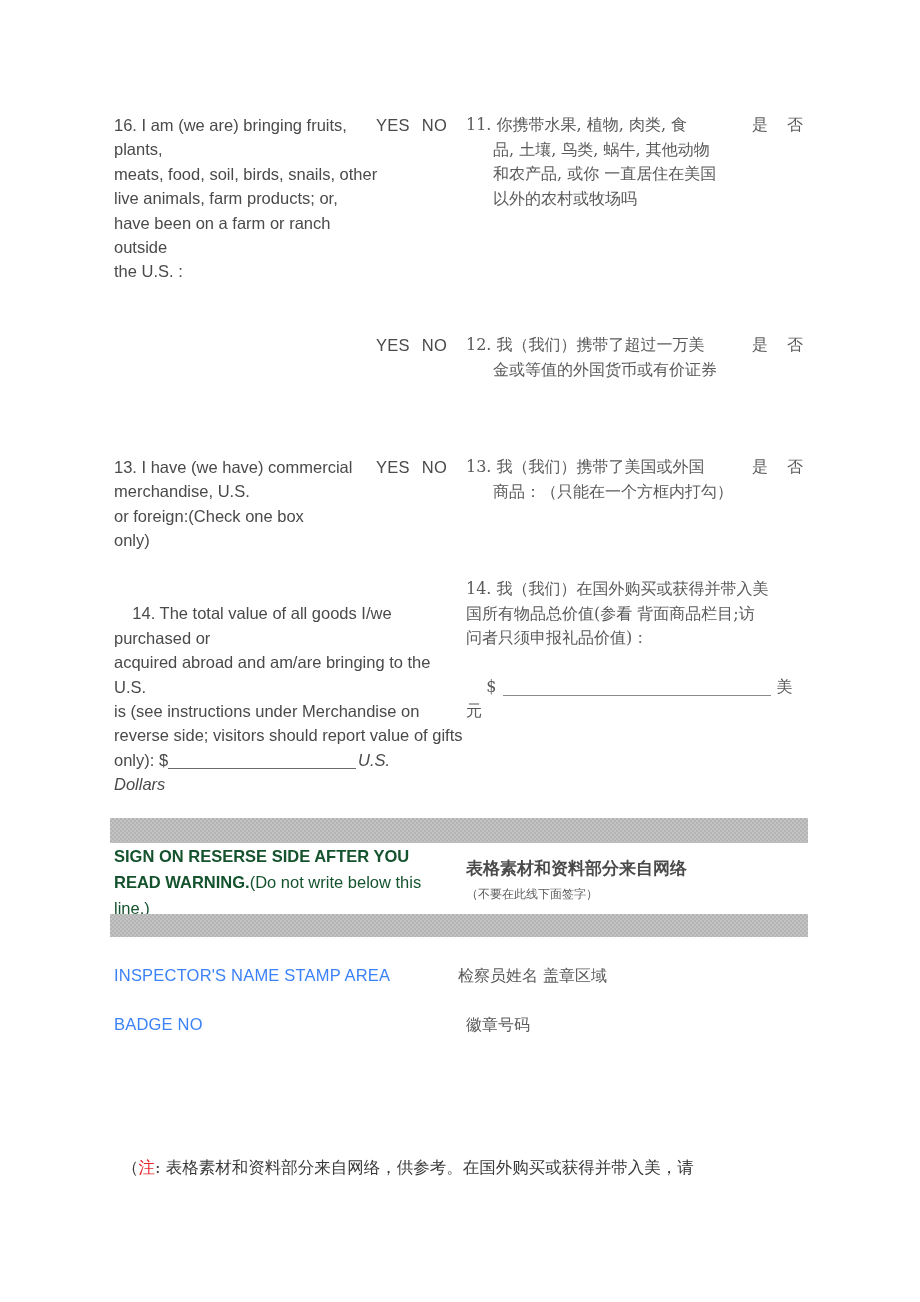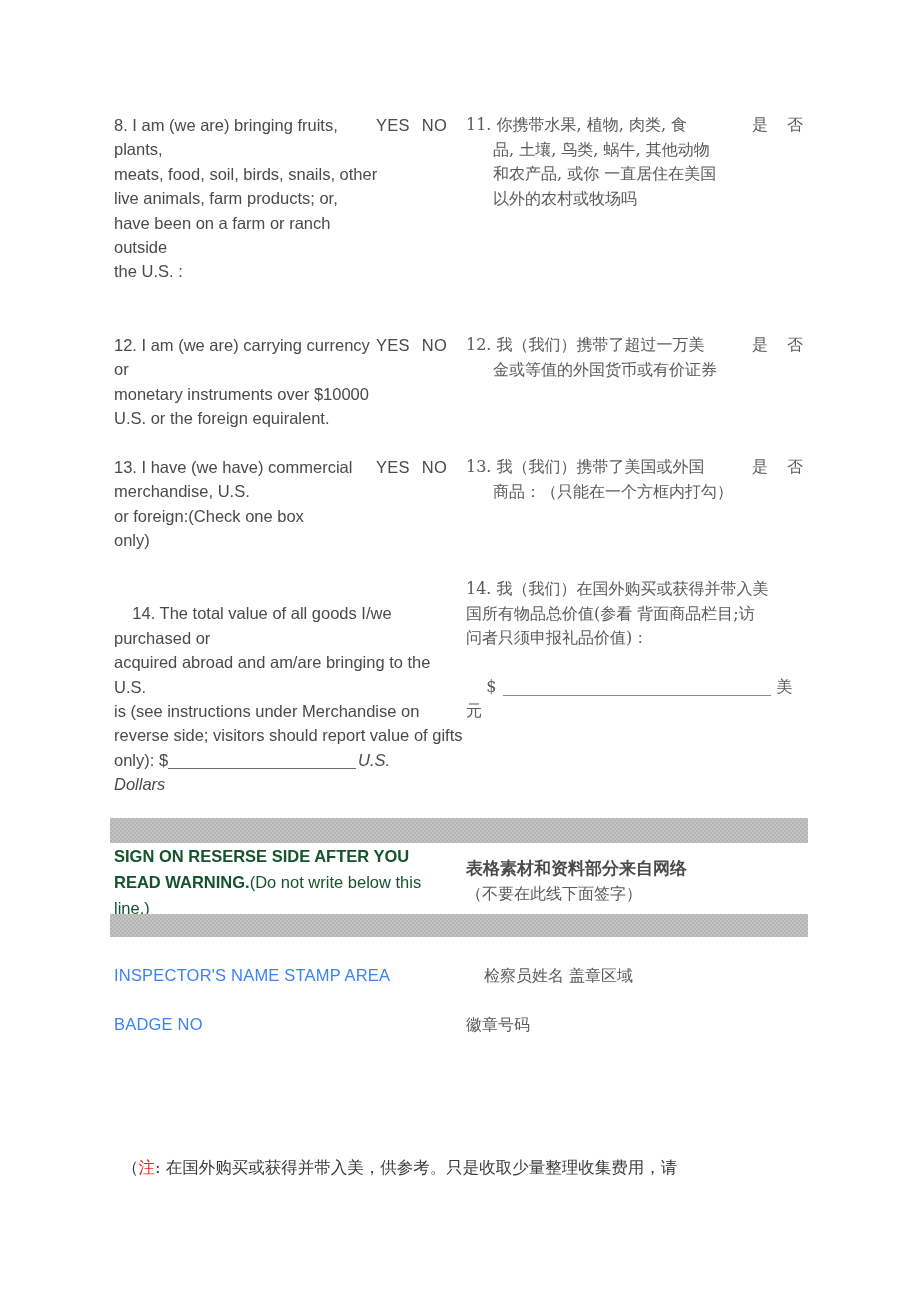--- a/index.html
+++ b/index.html
@@ -149,7 +149,7 @@
 
 <div class="page">
 
-  <div class="abs en" style="left:114px; top:113px; width:265px;">8. I am (we are) bringing fruits, plants,
+  <div class="abs en" style="left:114px; top:113px; width:265px;">16. I am (we are) bringing fruits, plants,
 meats, food, soil, birds, snails, other
 live animals, farm products; or,
 have been on a farm or ranch outside

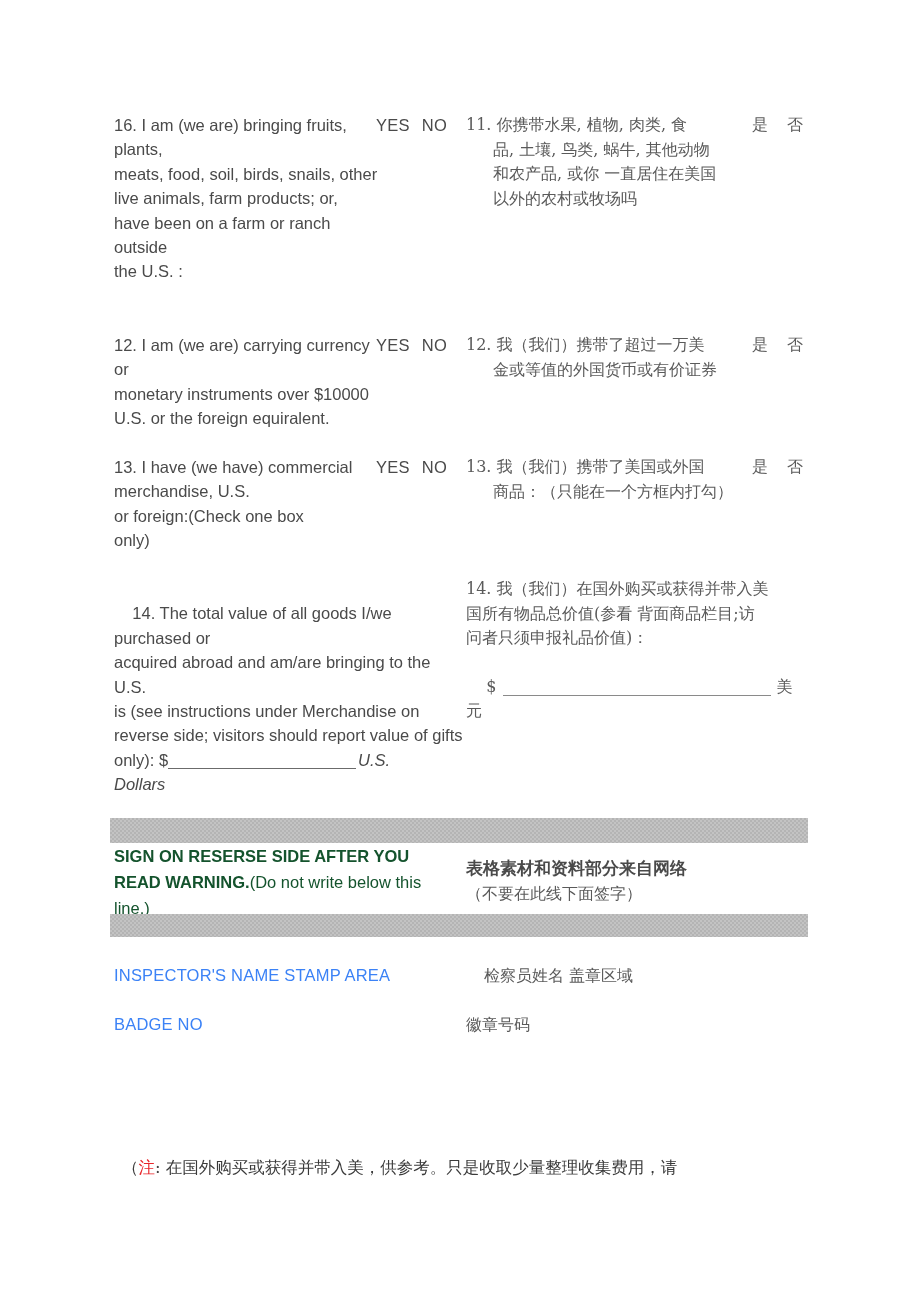--- a/index.html
+++ b/index.html
@@ -169,9 +169,6 @@
     <span>是</span><span class="gap"></span><span>否</span>
   </div>
 
-  <div class="abs en" style="left:114px; top:333px; width:265px;">12. I am (we are) carrying currency or
-monetary instruments over $10000
-U.S. or the foreign equiralent.</div>
 
   <div class="abs yesno" style="left:376px; top:333px;">
     <span>YES</span>

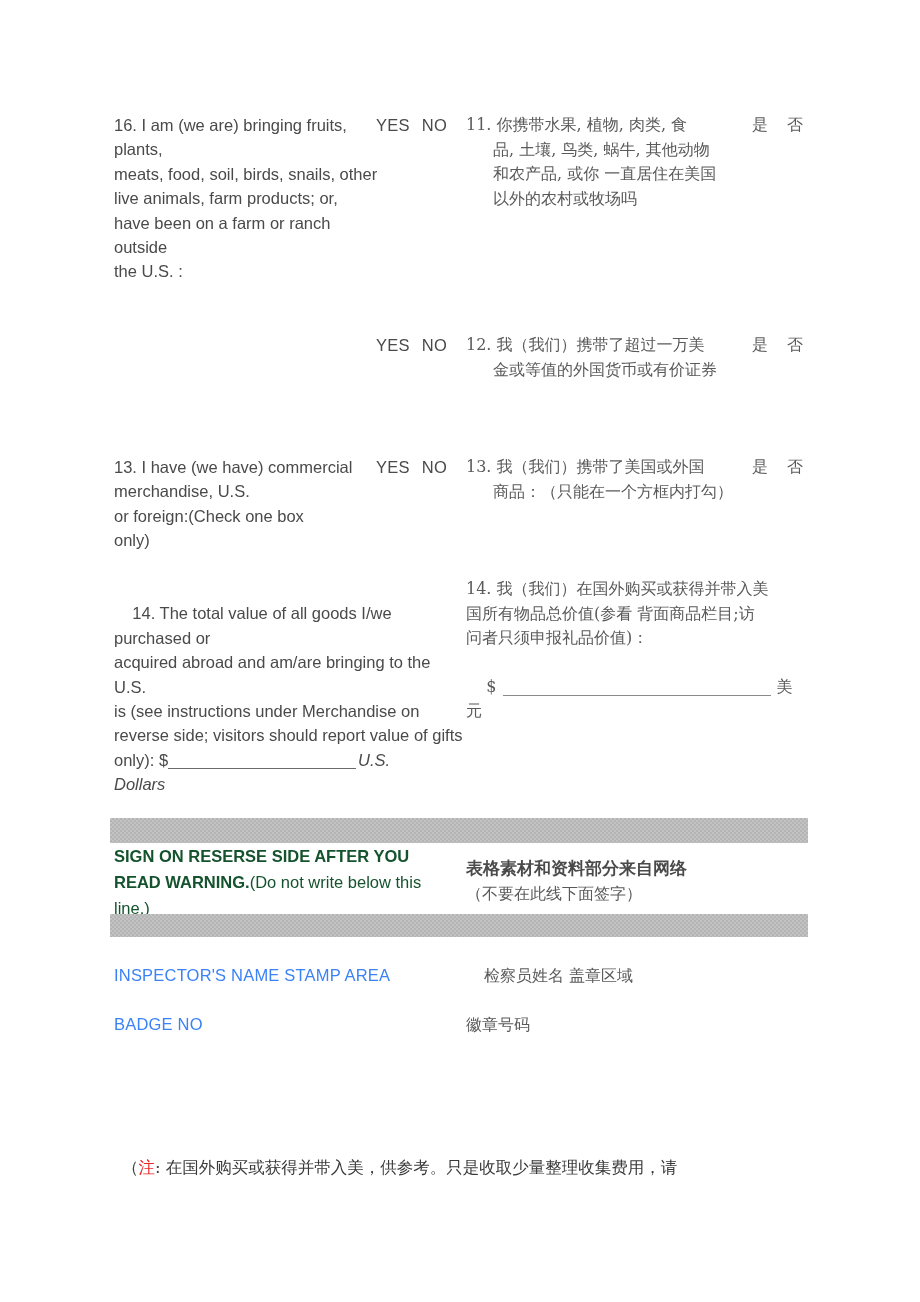--- a/index.html
+++ b/index.html
@@ -97,7 +97,7 @@
   }
   .warn-cn-2 {
     font-family: "DejaVu Serif", "Liberation Serif", serif;
-    font-size: 16px;
+    font-size: 12px;
     line-height: 26px;
     color: #5a5a5a;
   }

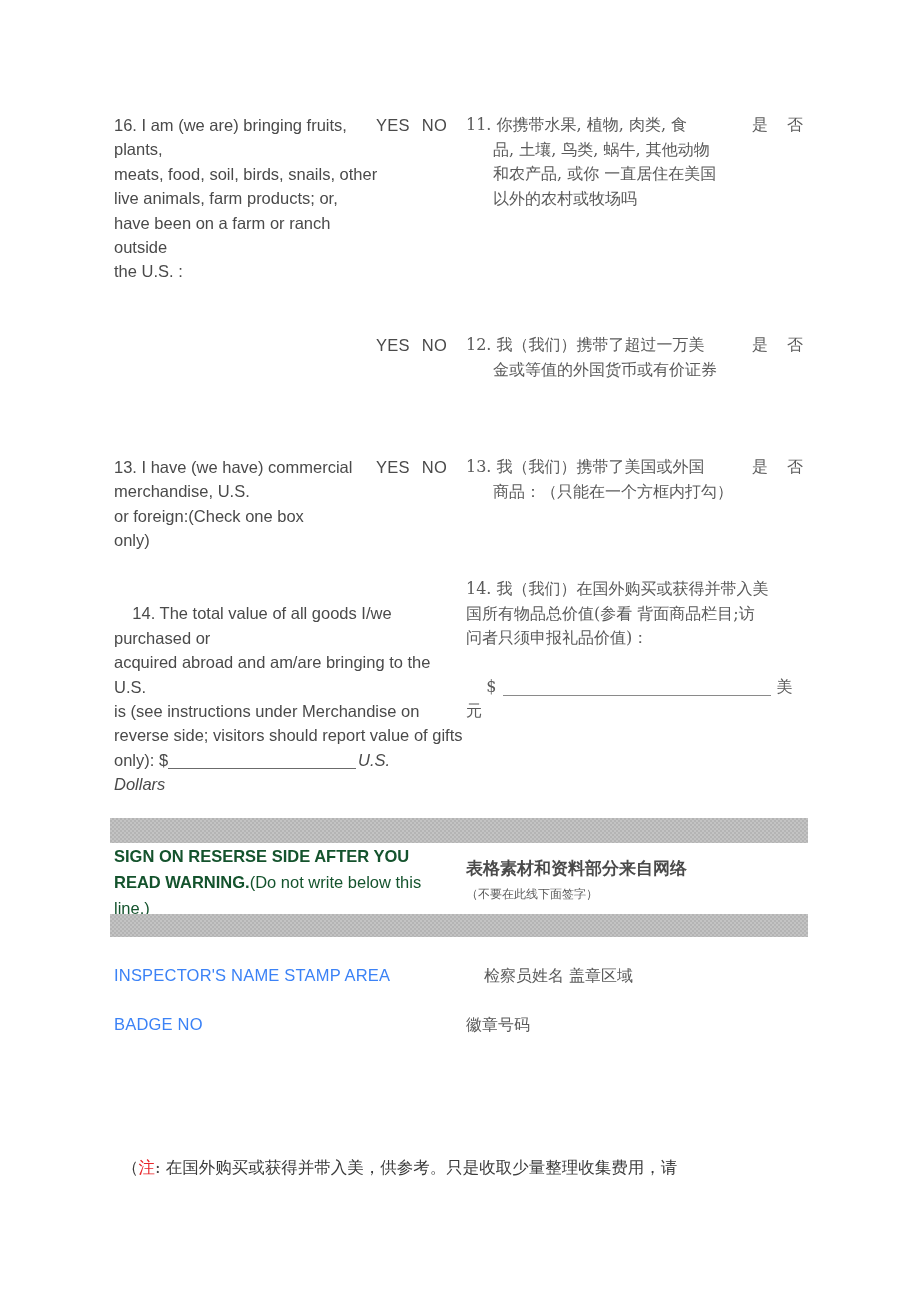--- a/index.html
+++ b/index.html
@@ -229,7 +229,7 @@
   <div class="abs greybar" style="left:110px; top:914px; width:698px; height:23px;"></div>
 
   <div class="abs insp-en" style="left:114px; top:963px;">INSPECTOR'S NAME STAMP AREA</div>
-  <div class="abs insp-cn" style="left:484px; top:964px;">检察员姓名 盖章区域</div>
+  <div class="abs insp-cn" style="left:458px; top:964px;">检察员姓名 盖章区域</div>
 
   <div class="abs insp-en" style="left:114px; top:1012px;">BADGE NO</div>
   <div class="abs insp-cn" style="left:466px; top:1013px;">徽章号码</div>

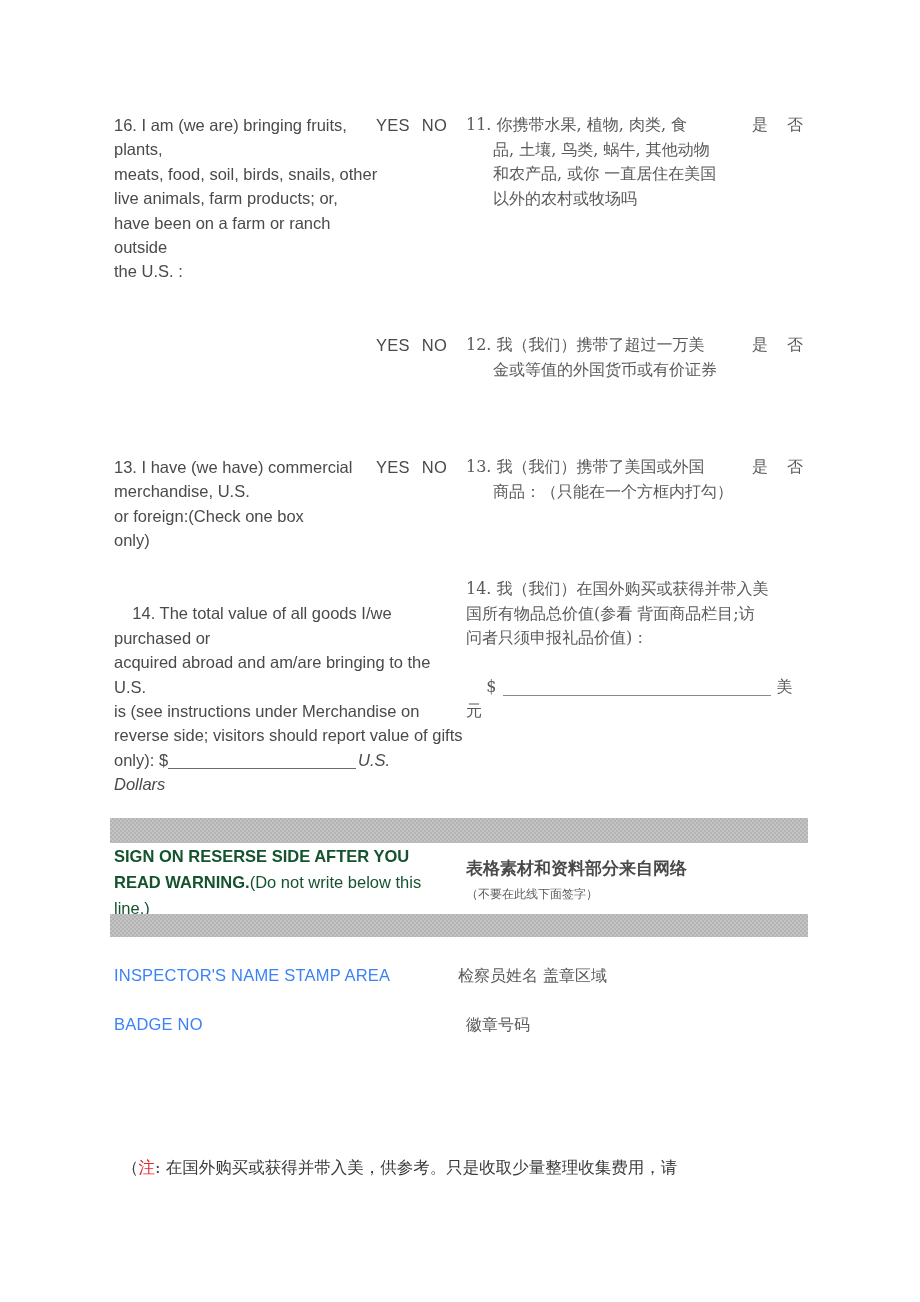--- a/index.html
+++ b/index.html
@@ -235,7 +235,7 @@
   <div class="abs insp-cn" style="left:466px; top:1013px;">徽章号码</div>
 
   <div class="abs footnote" style="left:122px; top:1155px;">
-    <span>（</span><span class="red">注</span><span>: 在国外购买或获得并带入美，供参考。只是收取少量整理收集费用，请</span>
+    <span>（</span><span class="red">注</span><span>: 表格素材和资料部分来自网络，供参考。在国外购买或获得并带入美，请</span>
   </div>
 
 </div>

